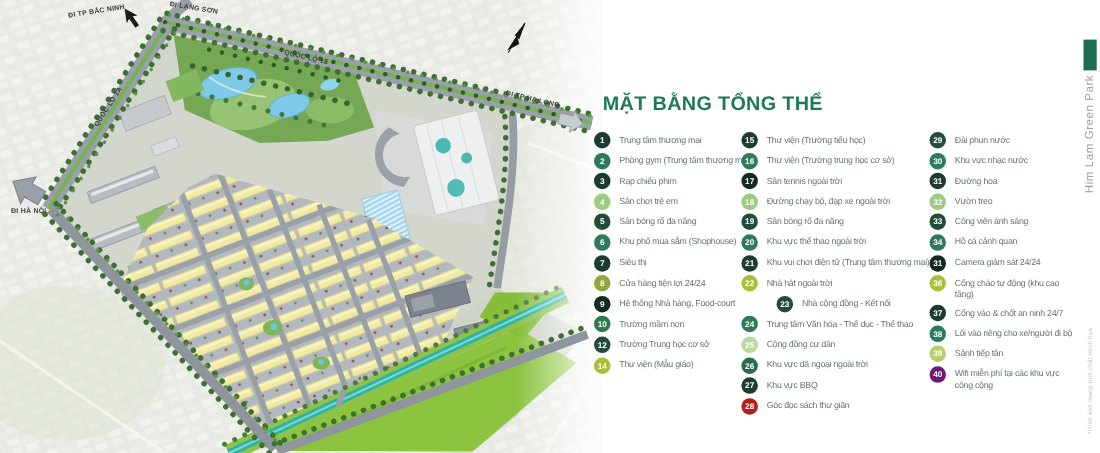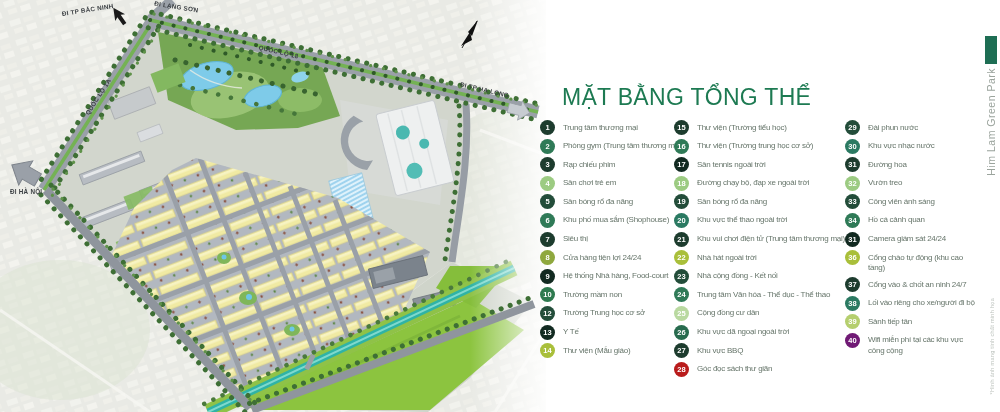--- a/index.html
+++ b/index.html
@@ -9,7 +9,7 @@
   .map-wrap{position:absolute;left:0;top:0;width:546px;height:412px;}
   .map-label{font-size:6.3px;font-weight:bold;fill:#3c4044;letter-spacing:.25px;}
   
-  .legend-title{position:absolute;left:562px;top:84px;font-size:23px;font-weight:normal;
+  .legend-title{position:absolute;left:548px;top:84px;font-size:18px;font-weight:bold;
                 color:#1d7a52;letter-spacing:.3px;}
   .lcol{position:absolute;top:120px;}
   .lcol.c1{left:540px;width:132px;}

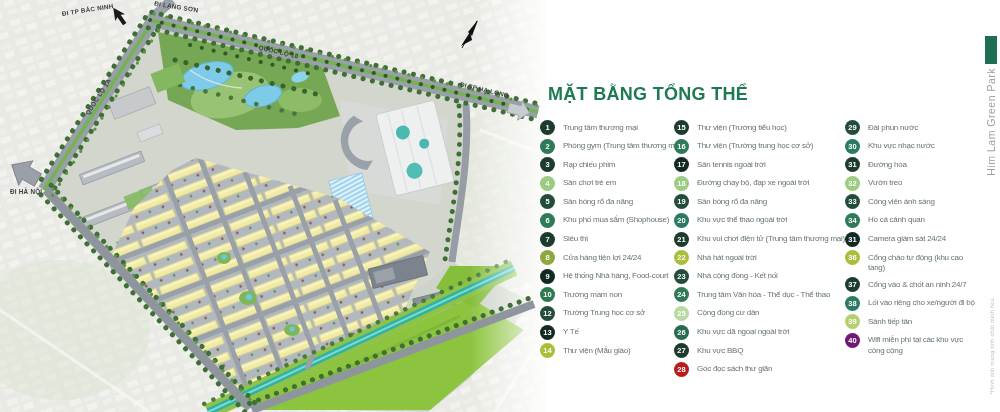--- a/index.html
+++ b/index.html
@@ -342,7 +342,7 @@
         <span class="llabel">Nhà hát ngoài trời</span>
       </div>
       <div class="lrow">
-        <span class="badge" style="background-color: rgb(35, 77, 58);">23</span>
+        <span class="badge" style="background-color: rgb(35, 77, 58); margin-left: 32px;">23</span>
         <span class="llabel">Nhà cộng đồng - Kết nối</span>
       </div>
       <div class="lrow">

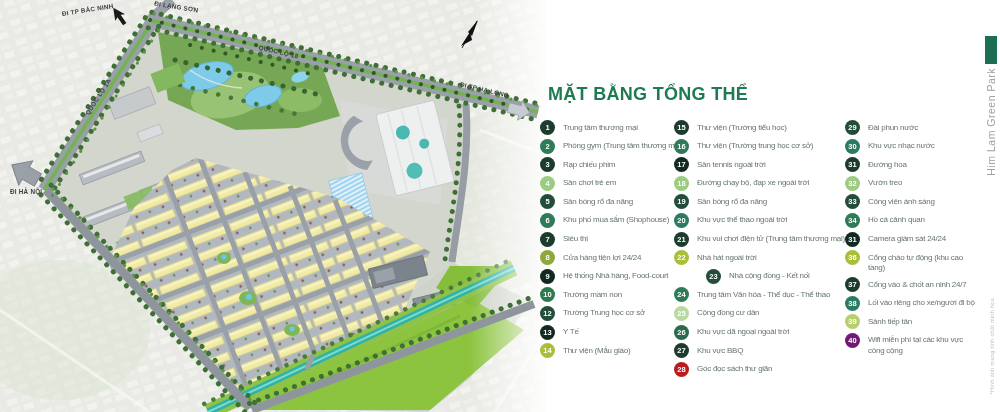--- a/index.html
+++ b/index.html
@@ -298,10 +298,6 @@
         <span class="llabel">Trường Trung học cơ sở</span>
       </div>
       <div class="lrow">
-        <span class="badge" style="background-color: rgb(18, 42, 33);">13</span>
-        <span class="llabel">Y Tế</span>
-      </div>
-      <div class="lrow">
         <span class="badge" style="background-color: rgb(169, 191, 58);">14</span>
         <span class="llabel">Thư viện (Mẫu giáo)</span>
       </div>

